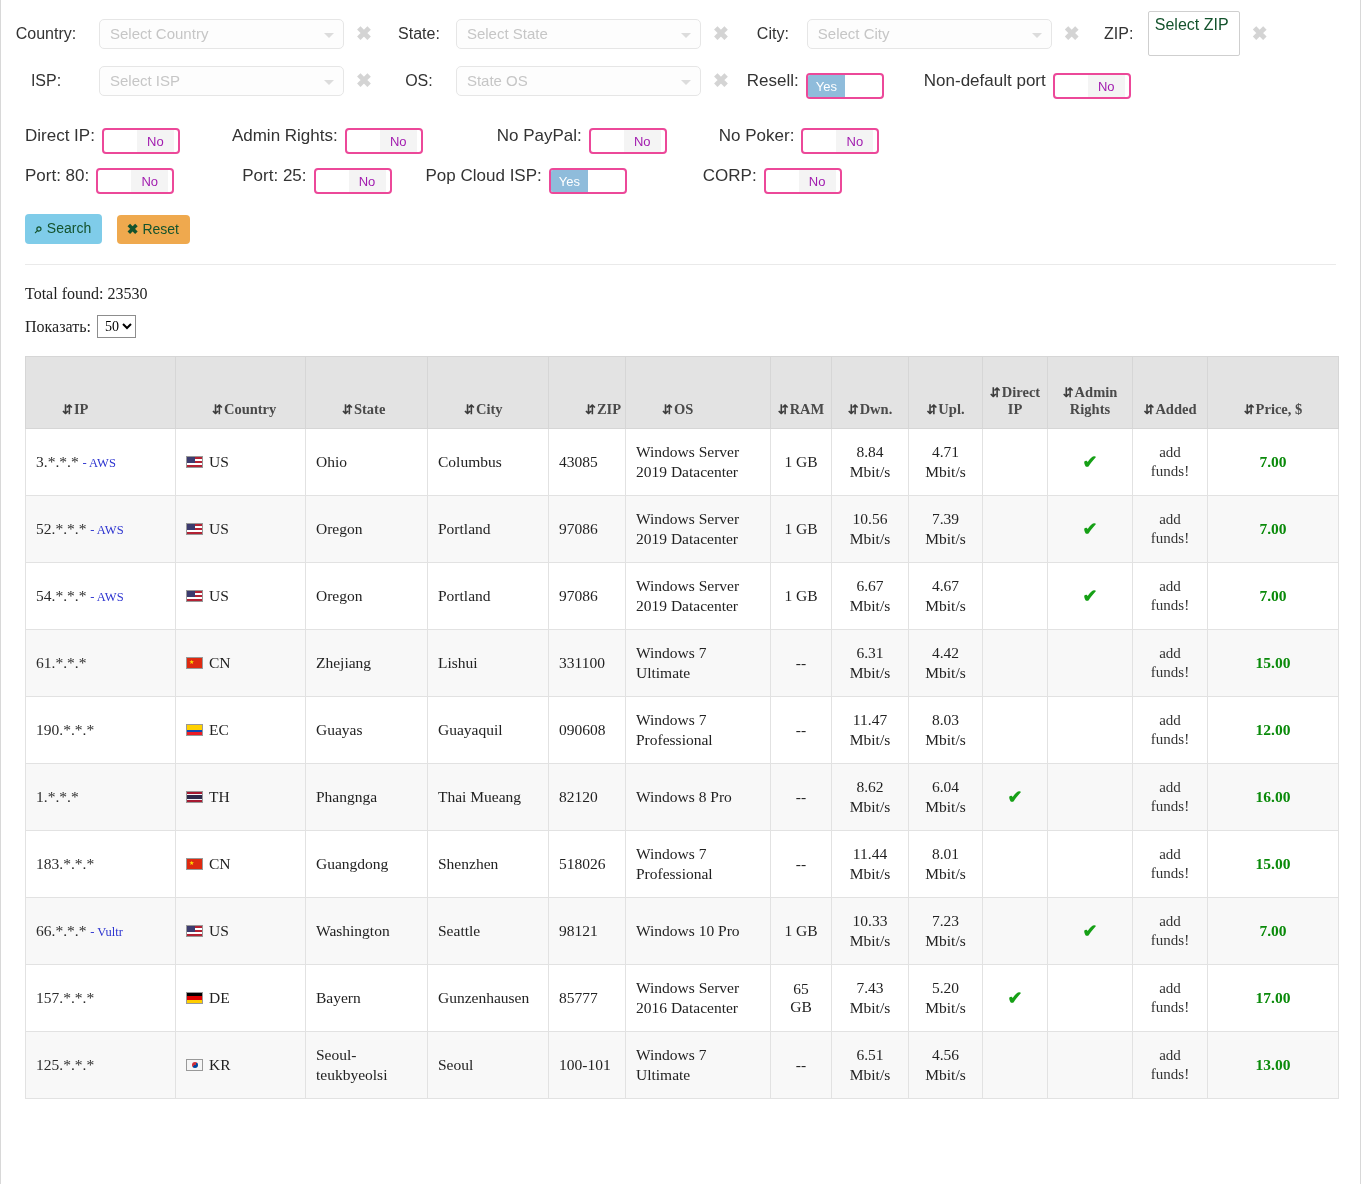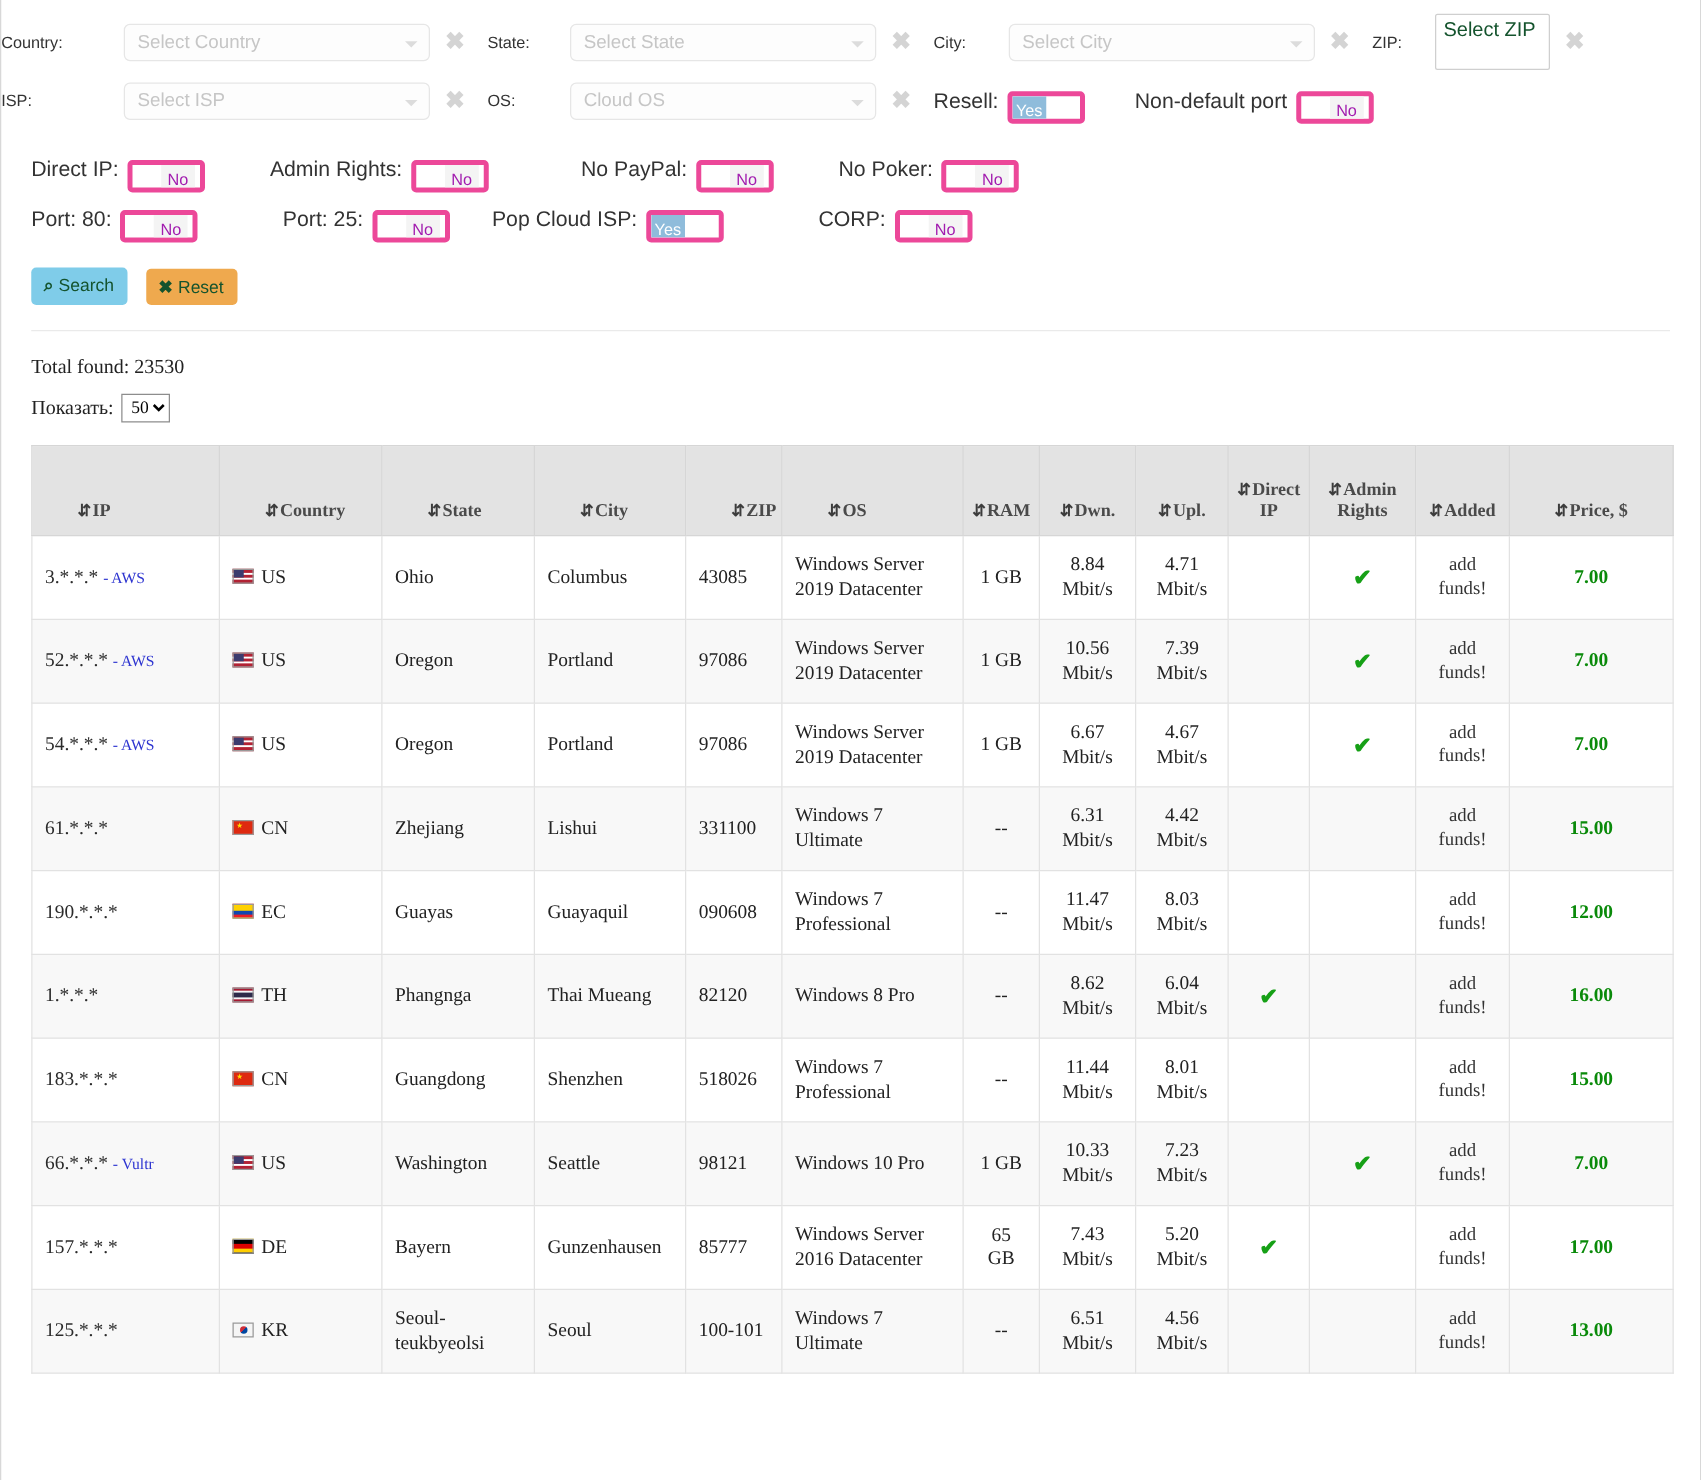--- a/index.html
+++ b/index.html
@@ -33,9 +33,9 @@
     height: 47px;
   }
   .fl-label {
-    font-size: 13px;
+    font-size: 16px;
     color: #333;
-    text-align: left;
+    text-align: center;
     white-space: nowrap;
     font-family: "Liberation Sans", sans-serif;
   }

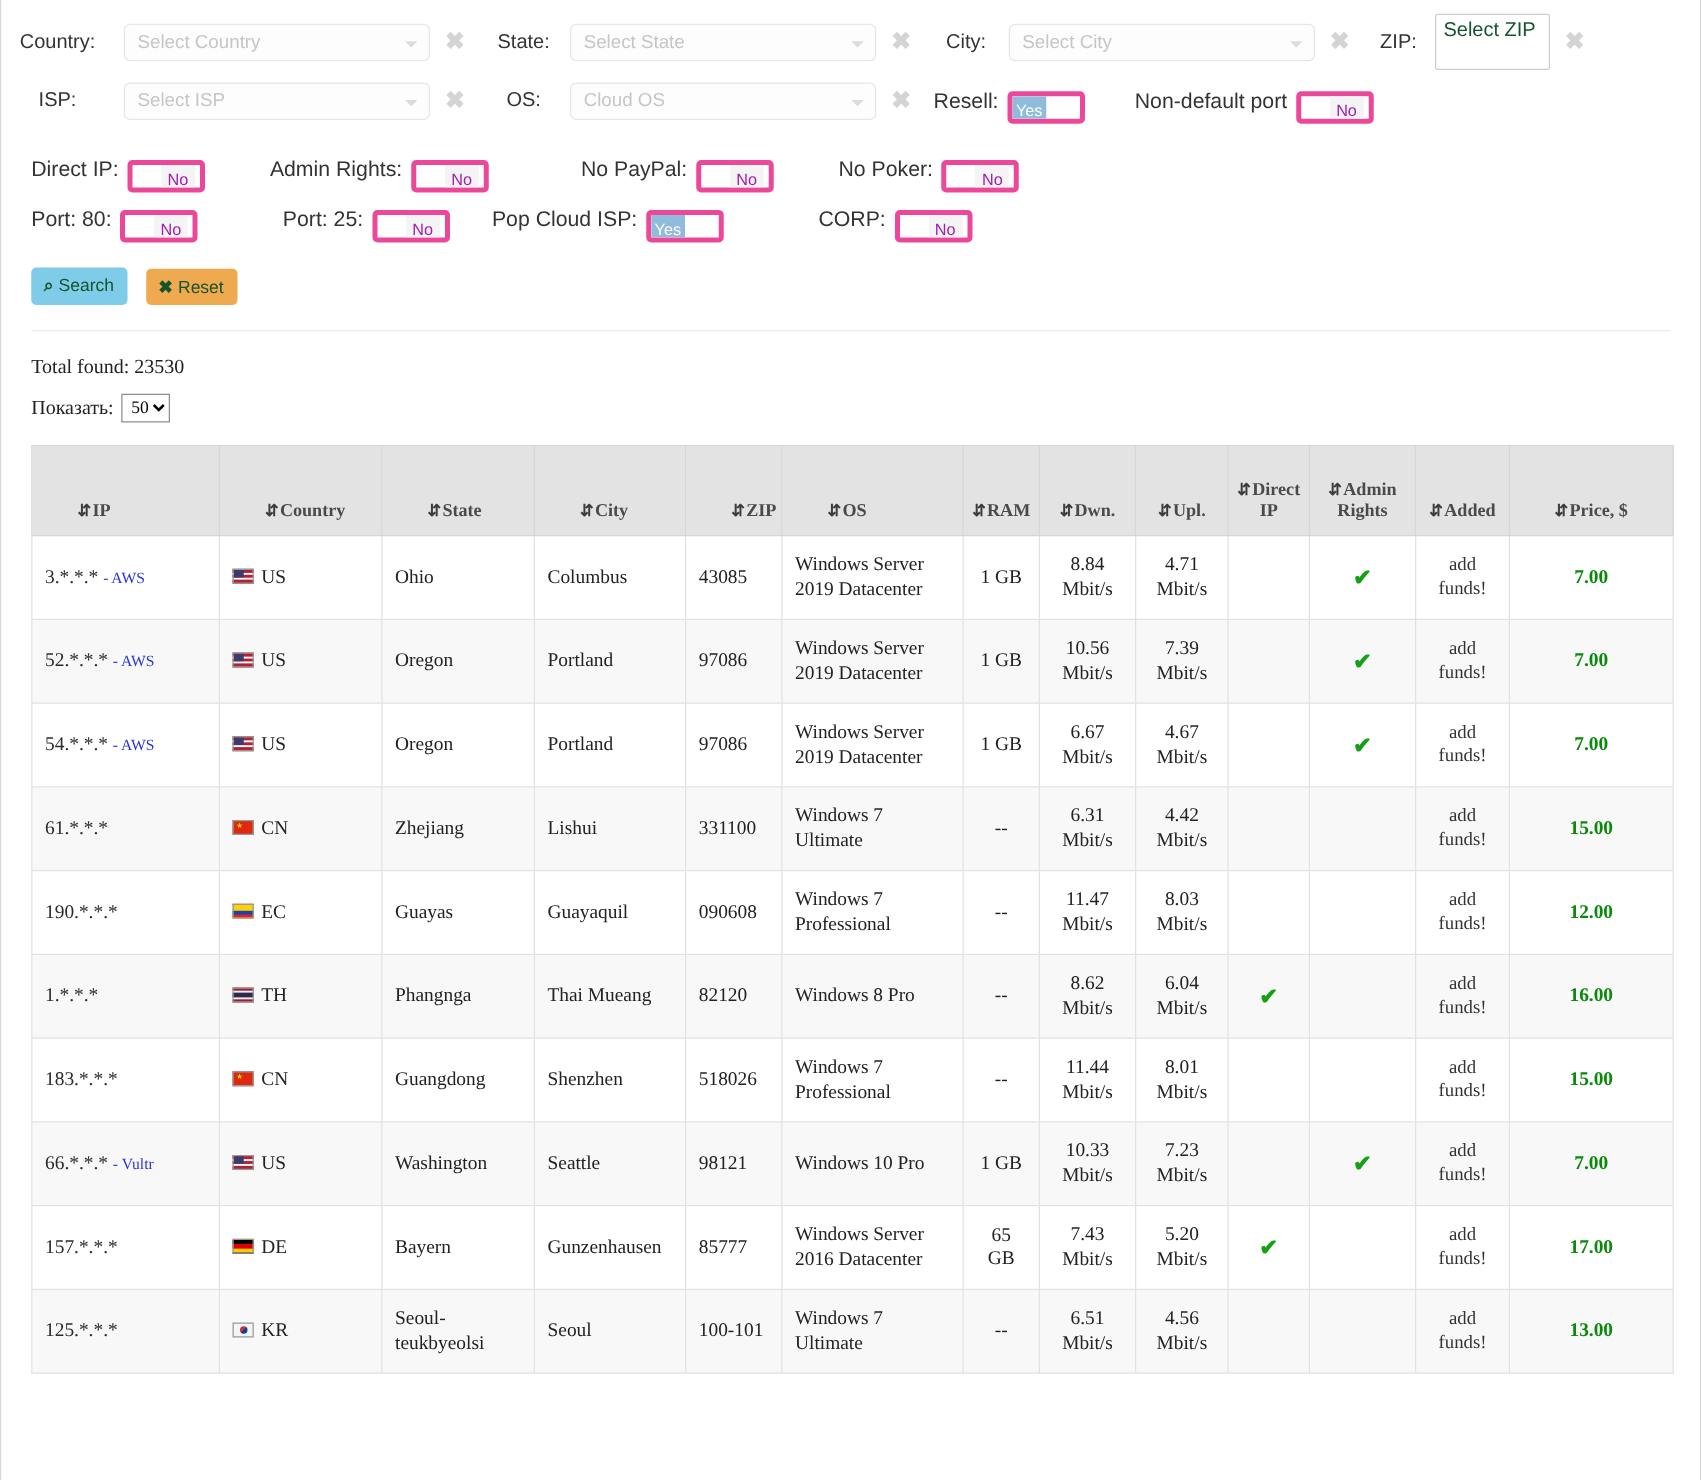--- a/index.html
+++ b/index.html
@@ -279,7 +279,7 @@
 
       <span class="fl-label" style="width:58px;margin-left:18px;">OS:</span>
       <span class="sel" style="width:245px;margin-left:8px;">
-        <span>Cloud OS</span>
+        <span>State OS</span>
         <span class="caret"></span>
       </span>
       <span class="xbtn" style="margin-left:12px;">✖</span>

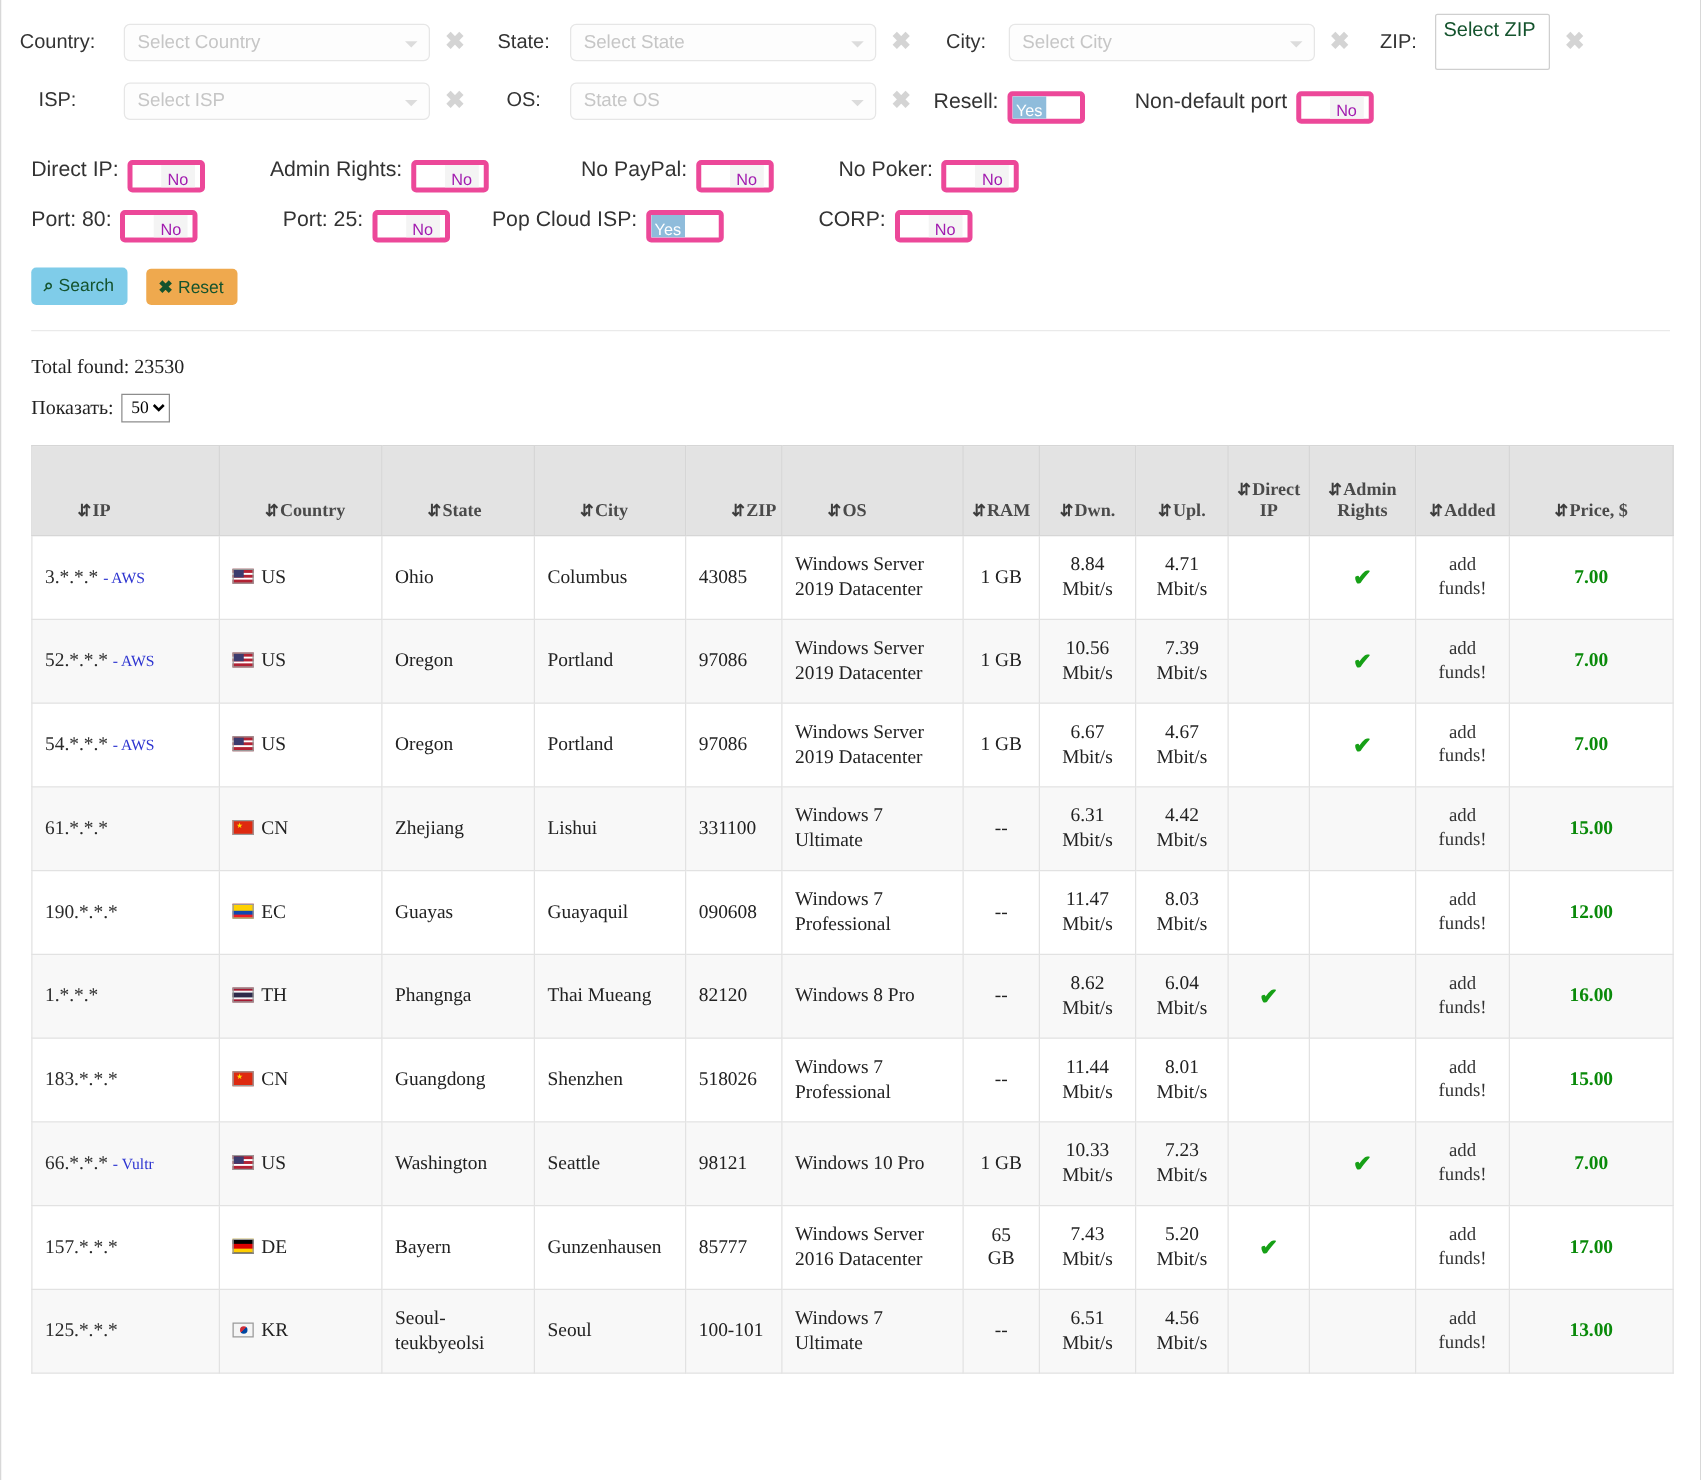--- a/index.html
+++ b/index.html
@@ -88,9 +88,9 @@
   
   .toggle {
     display: inline-block;
-    width: 62px;
+    width: 78px;
     height: 26px;
-    border: 4px solid #ec4899;
+    border: 2px solid #ec4899;
     border-radius: 4px;
     background: #fff;
     position: relative;

